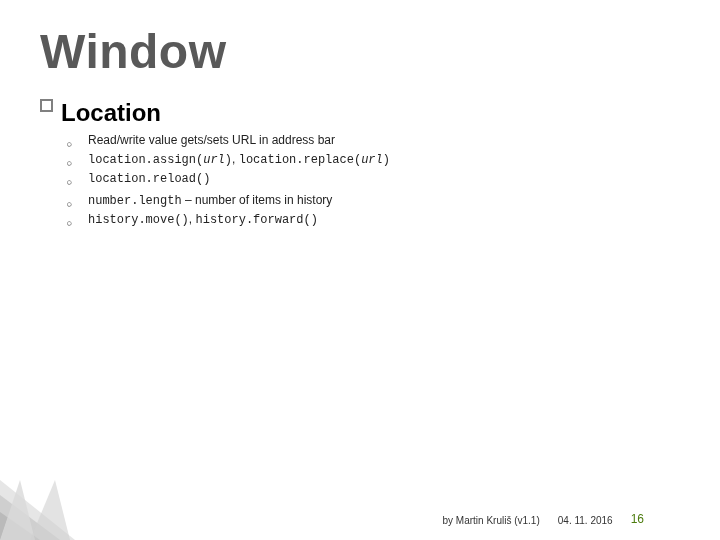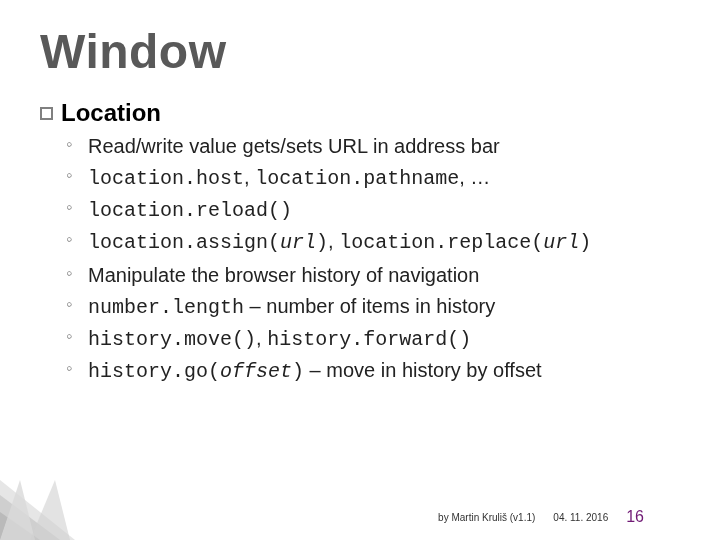--- a/index.html
+++ b/index.html
@@ -30,7 +30,6 @@
   }
   .section-row {
     display: flex;
-    align-items: center;
     margin-top: 20px;
     margin-bottom: 4px;
   }

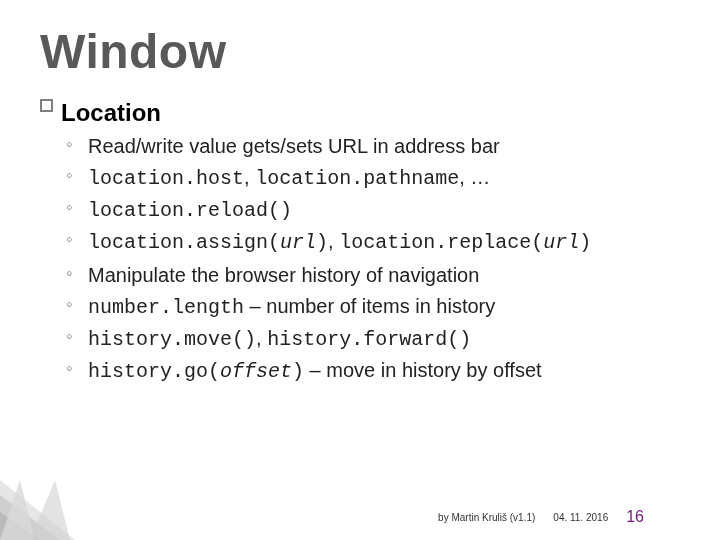--- a/index.html
+++ b/index.html
@@ -54,7 +54,7 @@
   }
   ul.sub > li {
     position: relative;
-    font-size: 20px;
+    font-size: 12px;
     line-height: 1.55;
     color: #222;
     font-family: "Trebuchet MS", "Segoe UI", Arial, sans-serif;

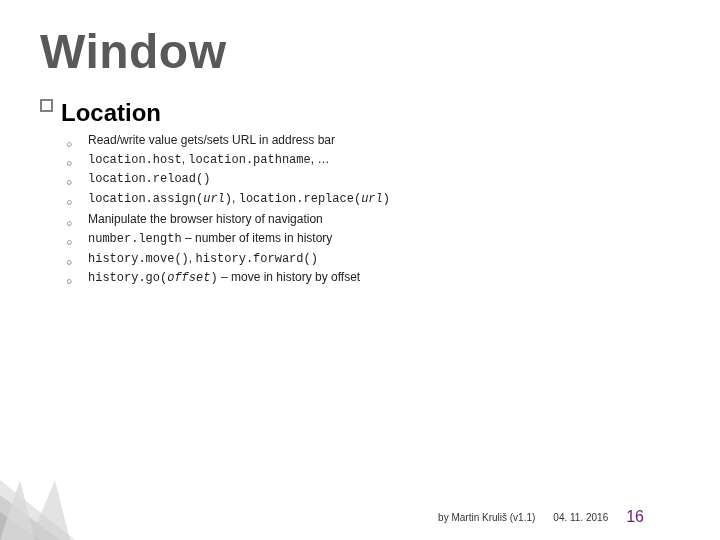--- a/index.html
+++ b/index.html
@@ -110,7 +110,6 @@
   </div>
   <ul class="sub">
     <li>Read/write value gets/sets URL in address bar</li>
-    <li><span class="mono">location.host</span>, <span class="mono">location.pathname</span>, …</li>
     <li><span class="mono">location.reload()</span></li>
     <li><span class="mono">location.assign(</span><span class="mono-italic">url</span><span class="mono">)</span>, <span class="mono">location.replace(</span><span class="mono-italic">url</span><span class="mono">)</span></li>
   </ul>

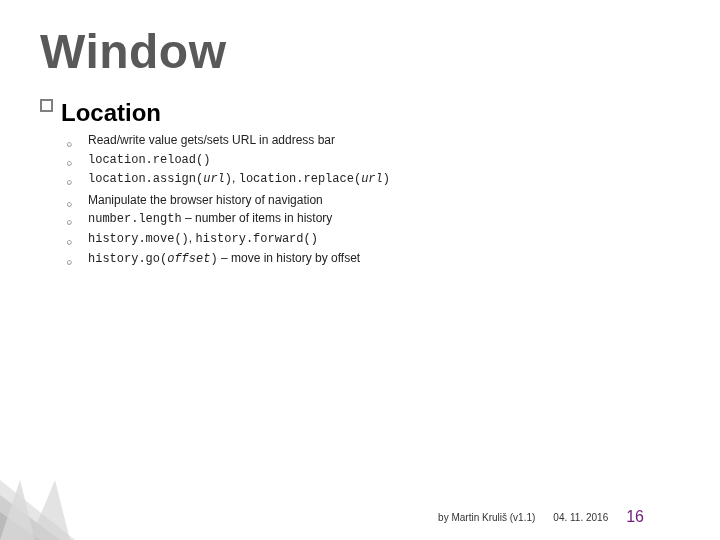--- a/index.html
+++ b/index.html
@@ -110,8 +110,8 @@
   </div>
   <ul class="sub">
     <li>Read/write value gets/sets URL in address bar</li>
+    <li><span class="mono">location.assign(</span><span class="mono-italic">url</span><span class="mono">)</span>, <span class="mono">location.replace(</span><span class="mono-italic">url</span><span class="mono">)</span></li>
     <li><span class="mono">location.reload()</span></li>
-    <li><span class="mono">location.assign(</span><span class="mono-italic">url</span><span class="mono">)</span>, <span class="mono">location.replace(</span><span class="mono-italic">url</span><span class="mono">)</span></li>
   </ul>
 
   <ul class="sub">

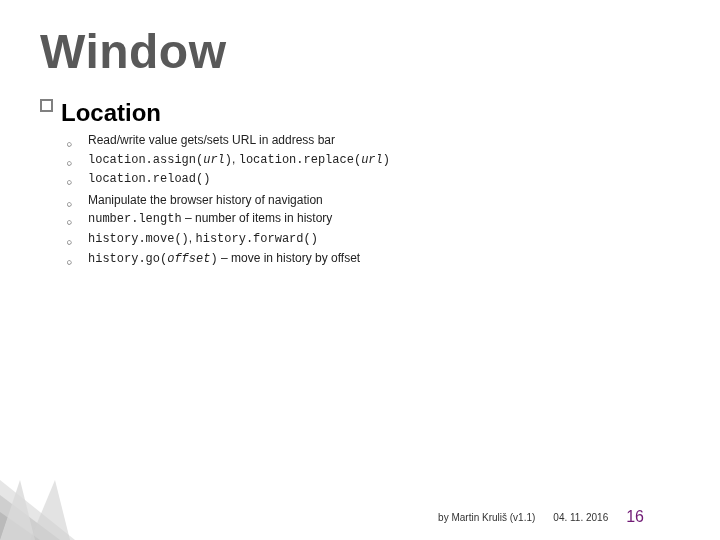--- a/index.html
+++ b/index.html
@@ -115,7 +115,6 @@
   </ul>
 
   <ul class="sub">
-    <li>Manipulate the browser history of navigation</li>
     <li><span class="mono">number.length</span> – number of items in history</li>
     <li><span class="mono">history.move()</span>, <span class="mono">history.forward()</span></li>
     <li><span class="mono">history.go(</span><span class="mono-italic">offset</span><span class="mono">)</span> – move in history by offset</li>

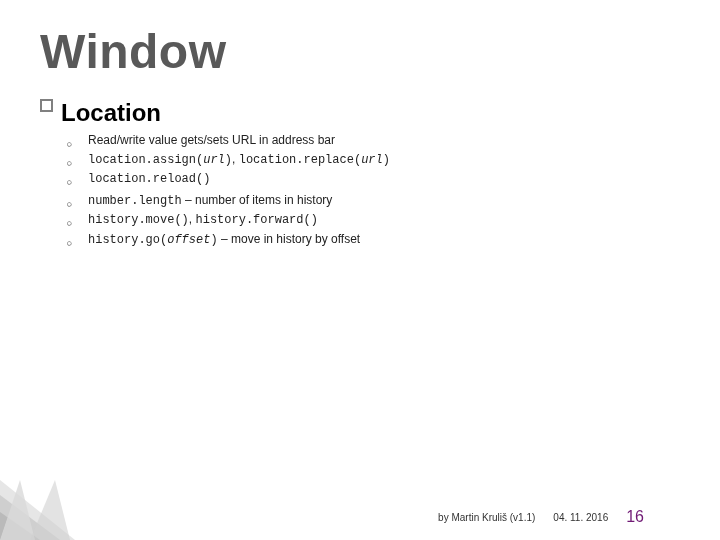--- a/index.html
+++ b/index.html
@@ -117,7 +117,6 @@
   <ul class="sub">
     <li><span class="mono">number.length</span> – number of items in history</li>
     <li><span class="mono">history.move()</span>, <span class="mono">history.forward()</span></li>
-    <li><span class="mono">history.go(</span><span class="mono-italic">offset</span><span class="mono">)</span> – move in history by offset</li>
   </ul>
 
   <svg class="corner-art" viewBox="0 0 130 90" preserveAspectRatio="none">

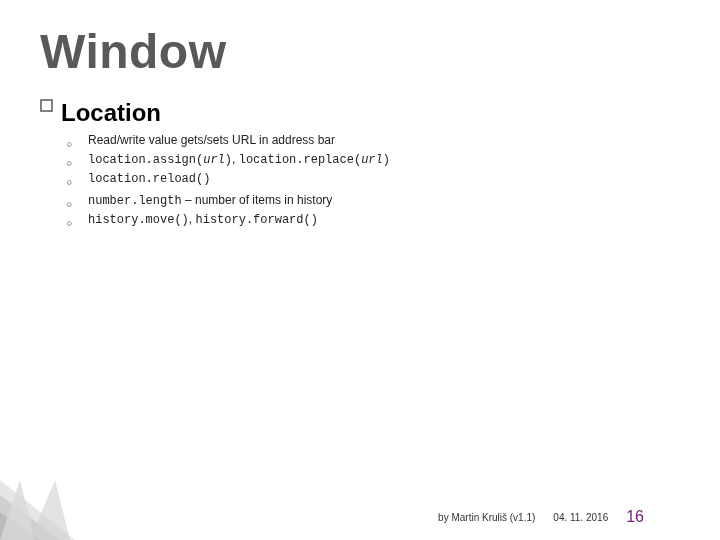--- a/index.html
+++ b/index.html
@@ -90,7 +90,7 @@
     color: #333;
     font-family: "Trebuchet MS", Arial, sans-serif;
     display: flex;
-    align-items: center;
+    align-items: flex-end;
     gap: 18px;
   }
   .footer .page {

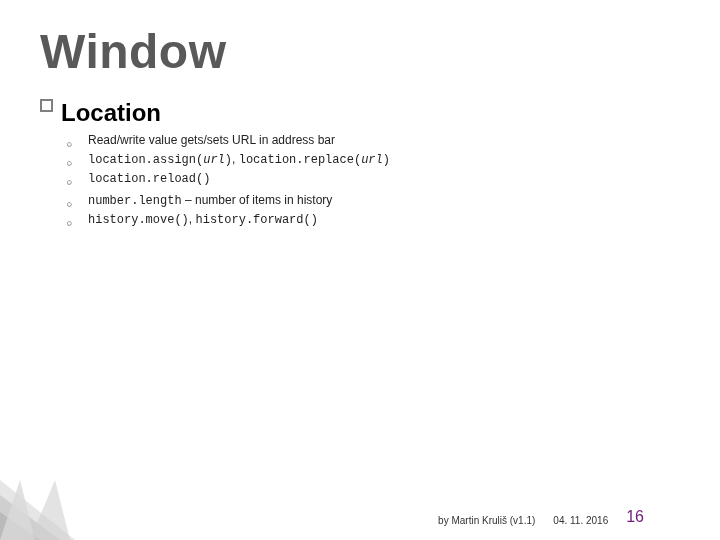--- a/index.html
+++ b/index.html
@@ -94,8 +94,8 @@
     gap: 18px;
   }
   .footer .page {
-    font-size: 16px;
-    color: #701a75;
+    font-size: 12px;
+    color: #4d7c0f;
   }
 </style>
 </head>

